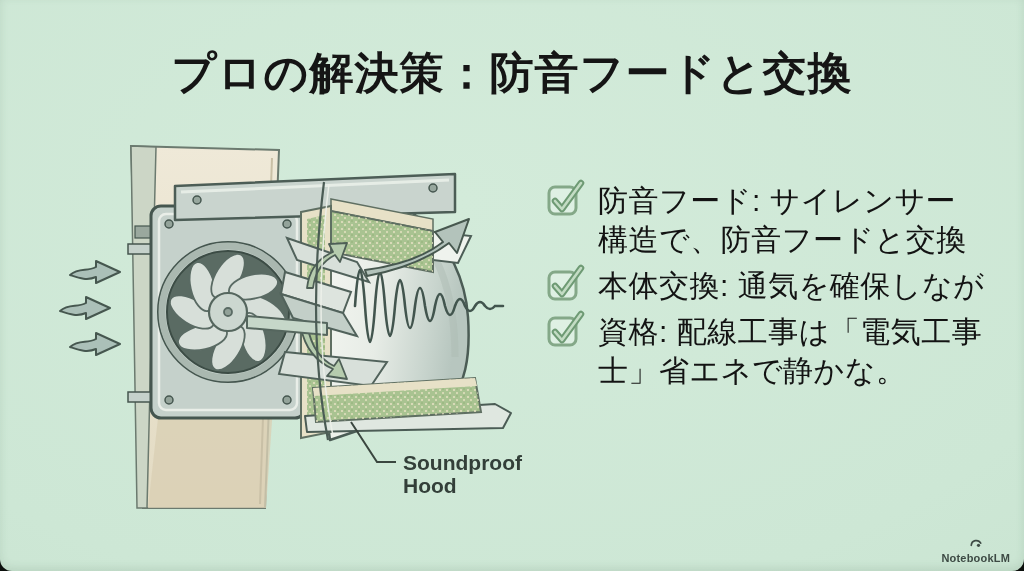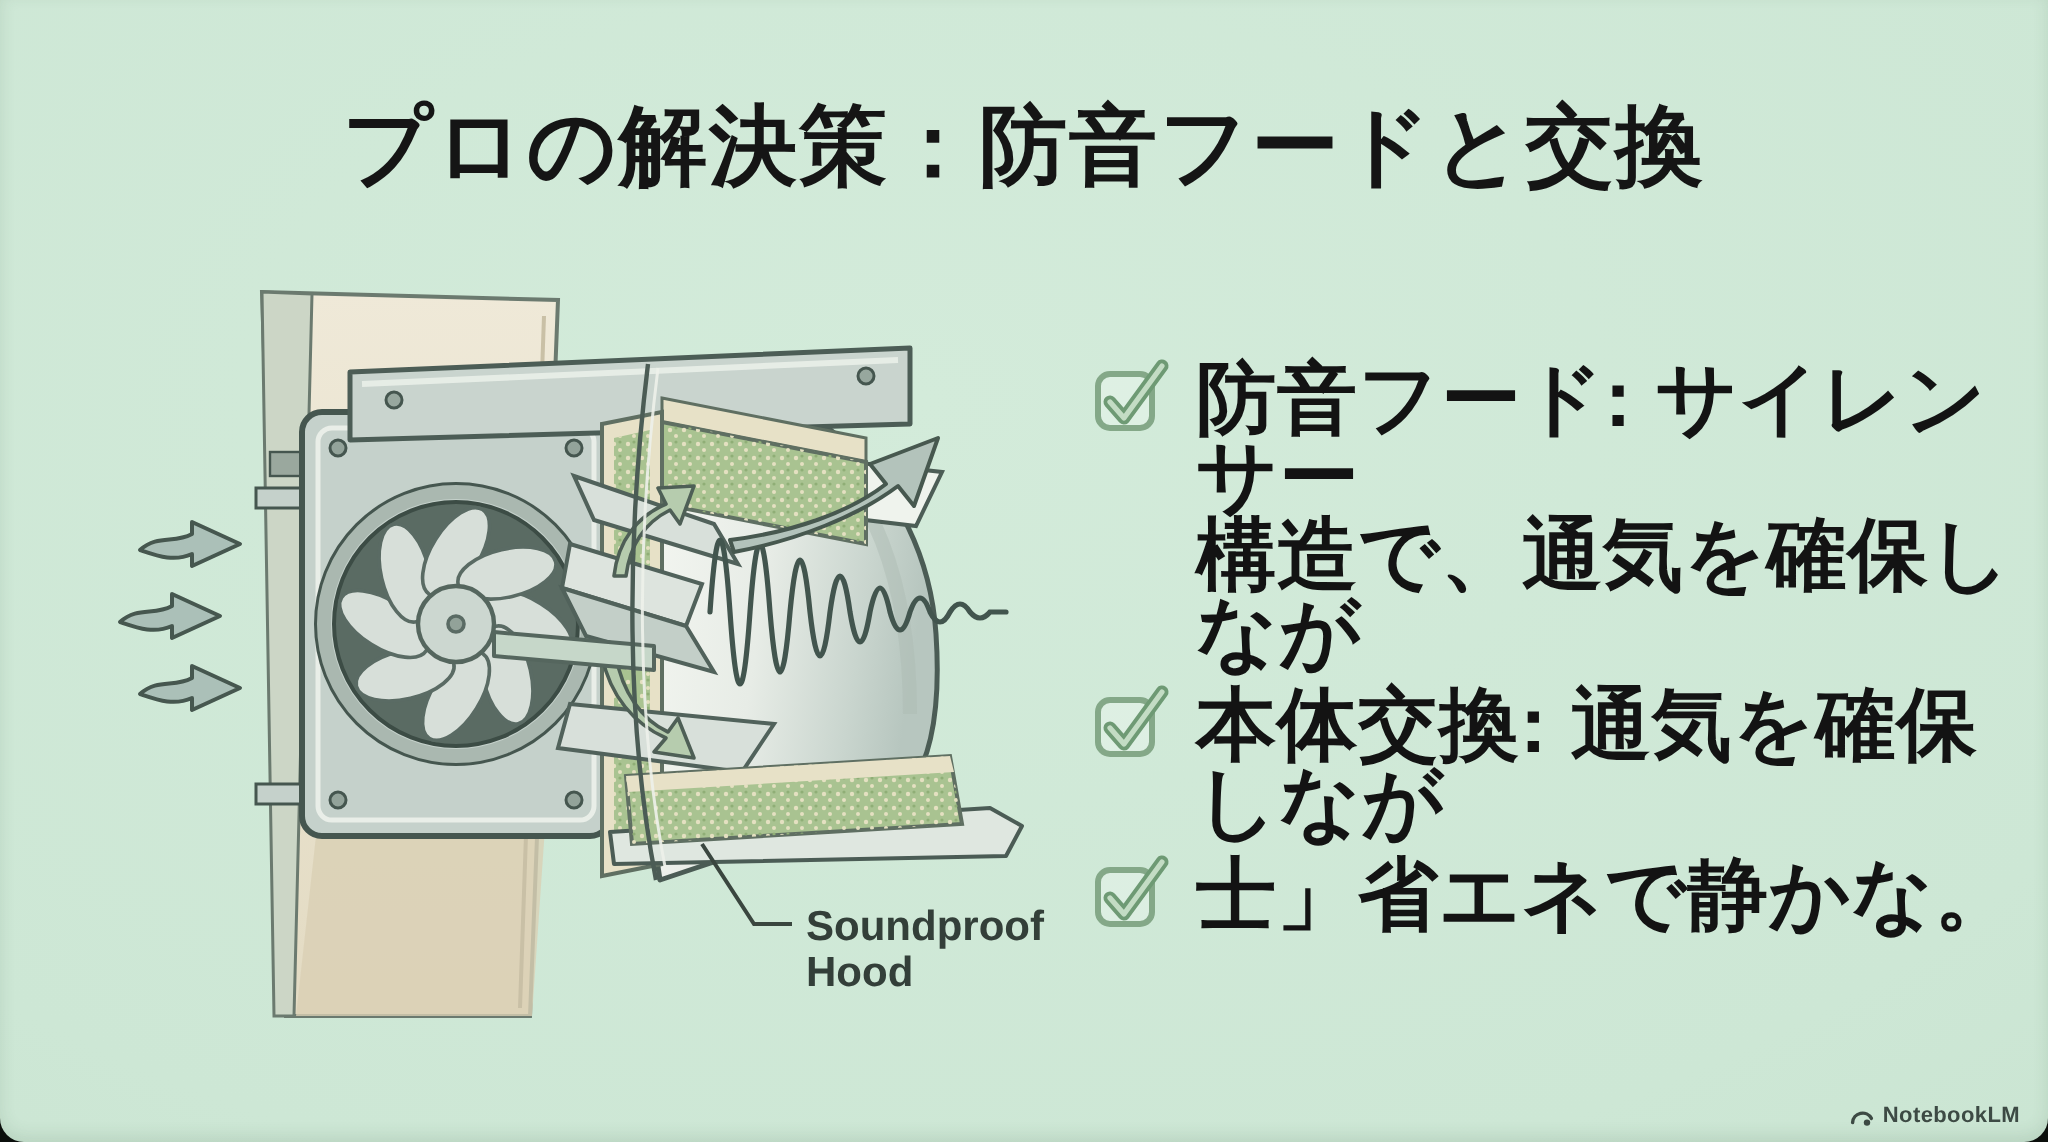--- a/index.html
+++ b/index.html
@@ -19,7 +19,7 @@
   .bullets{position:absolute;left:546px;top:181px;width:466px;}
   .bullet{display:flex;gap:12px;margin-bottom:7px;}
   .check{flex:0 0 40px;margin-top:-3px;}
-  .btext{font-size:40px;line-height:39px;font-weight:700;color:#131313;letter-spacing:.5px;}
+  .btext{font-size:30px;line-height:39px;font-weight:400;color:#131313;letter-spacing:.5px;}
   .watermark{
     position:absolute;right:14px;bottom:7px;display:flex;align-items:center;gap:4px;
     font-size:11px;font-weight:700;color:#3d4a44;letter-spacing:.2px;

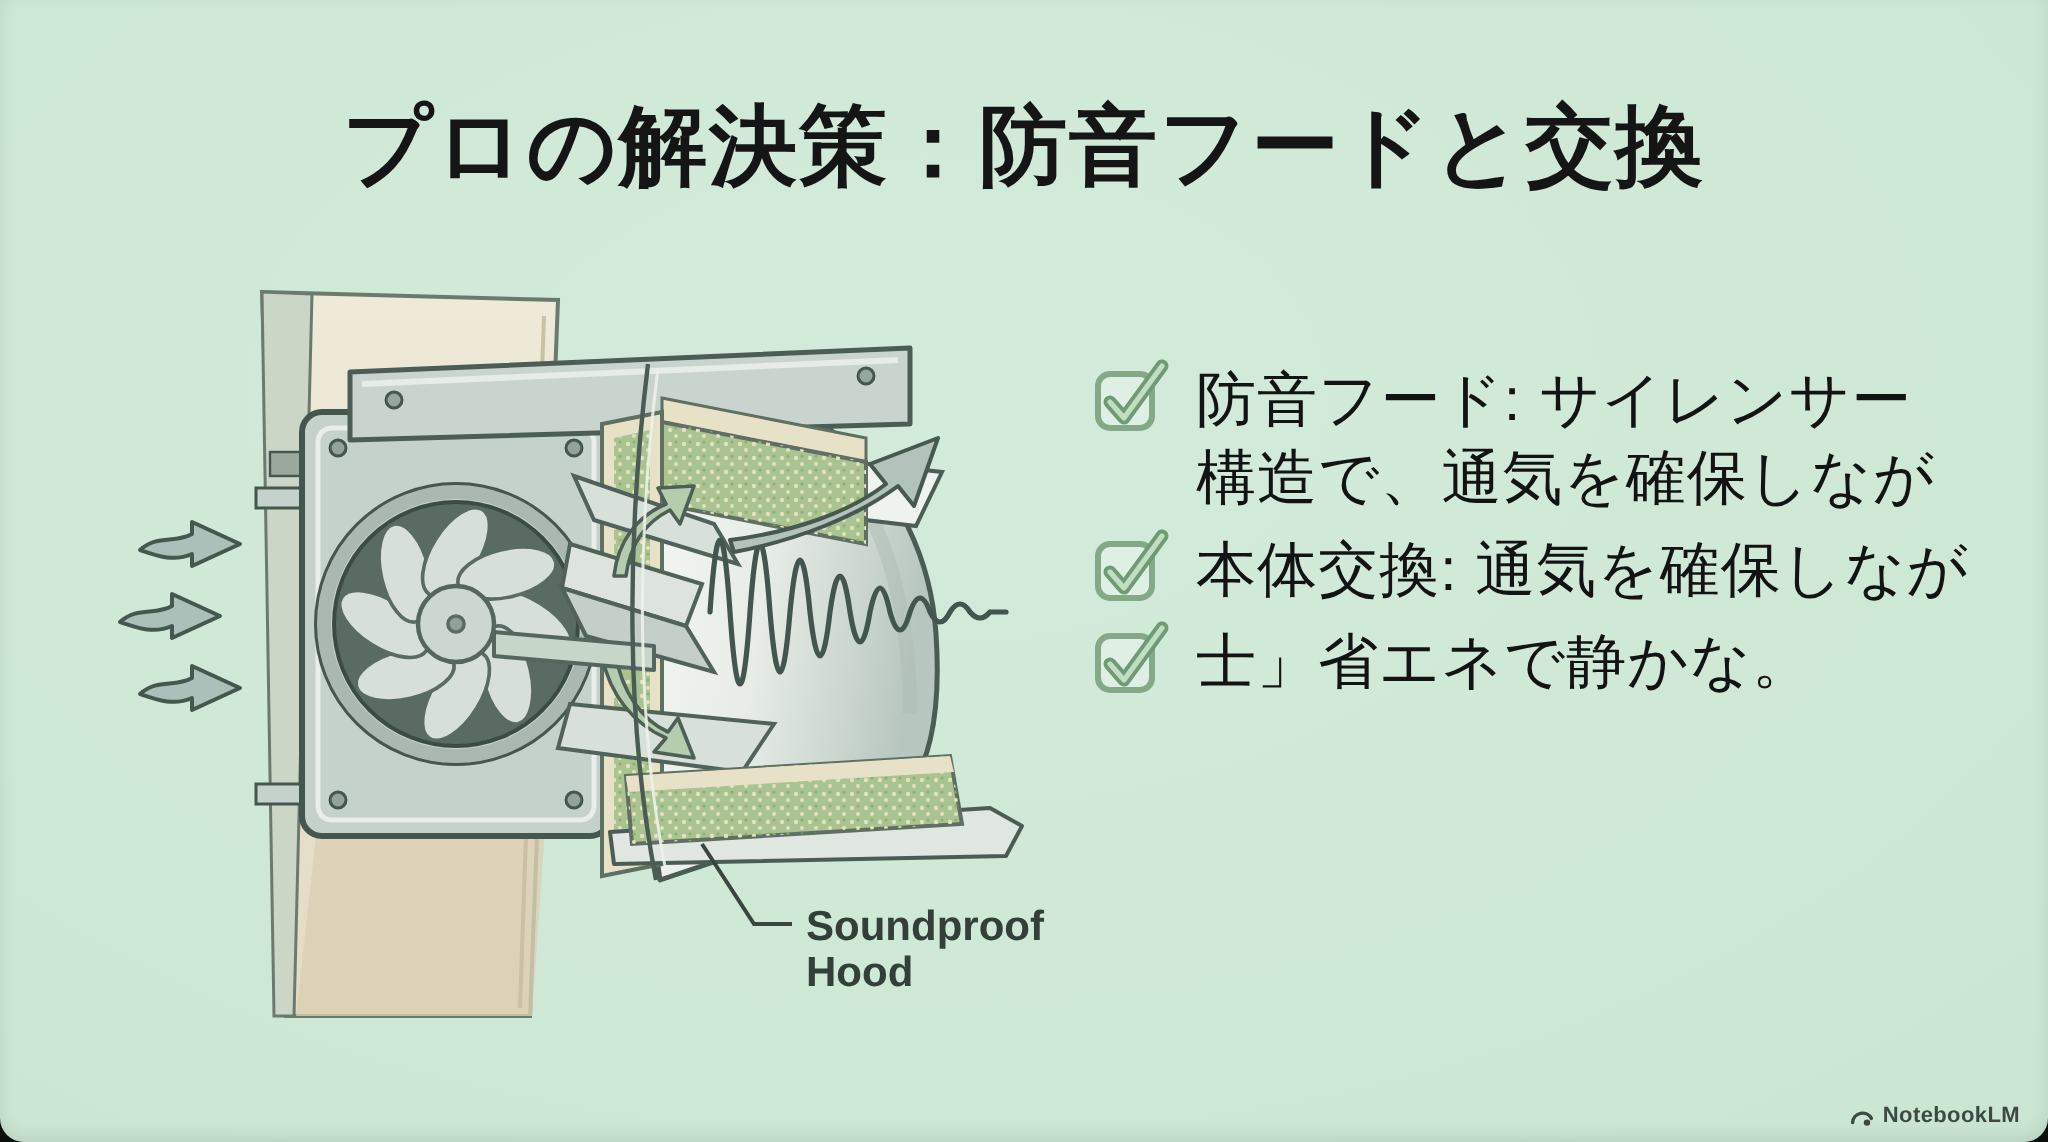--- a/index.html
+++ b/index.html
@@ -174,7 +174,7 @@
       </svg>
       <div class="btext">
         <div>防音フード: サイレンサー</div>
-        <div>構造で、通気を確保しなが</div>
+        <div>構造で、防音フードと交換</div>
       </div>
     </div>
 

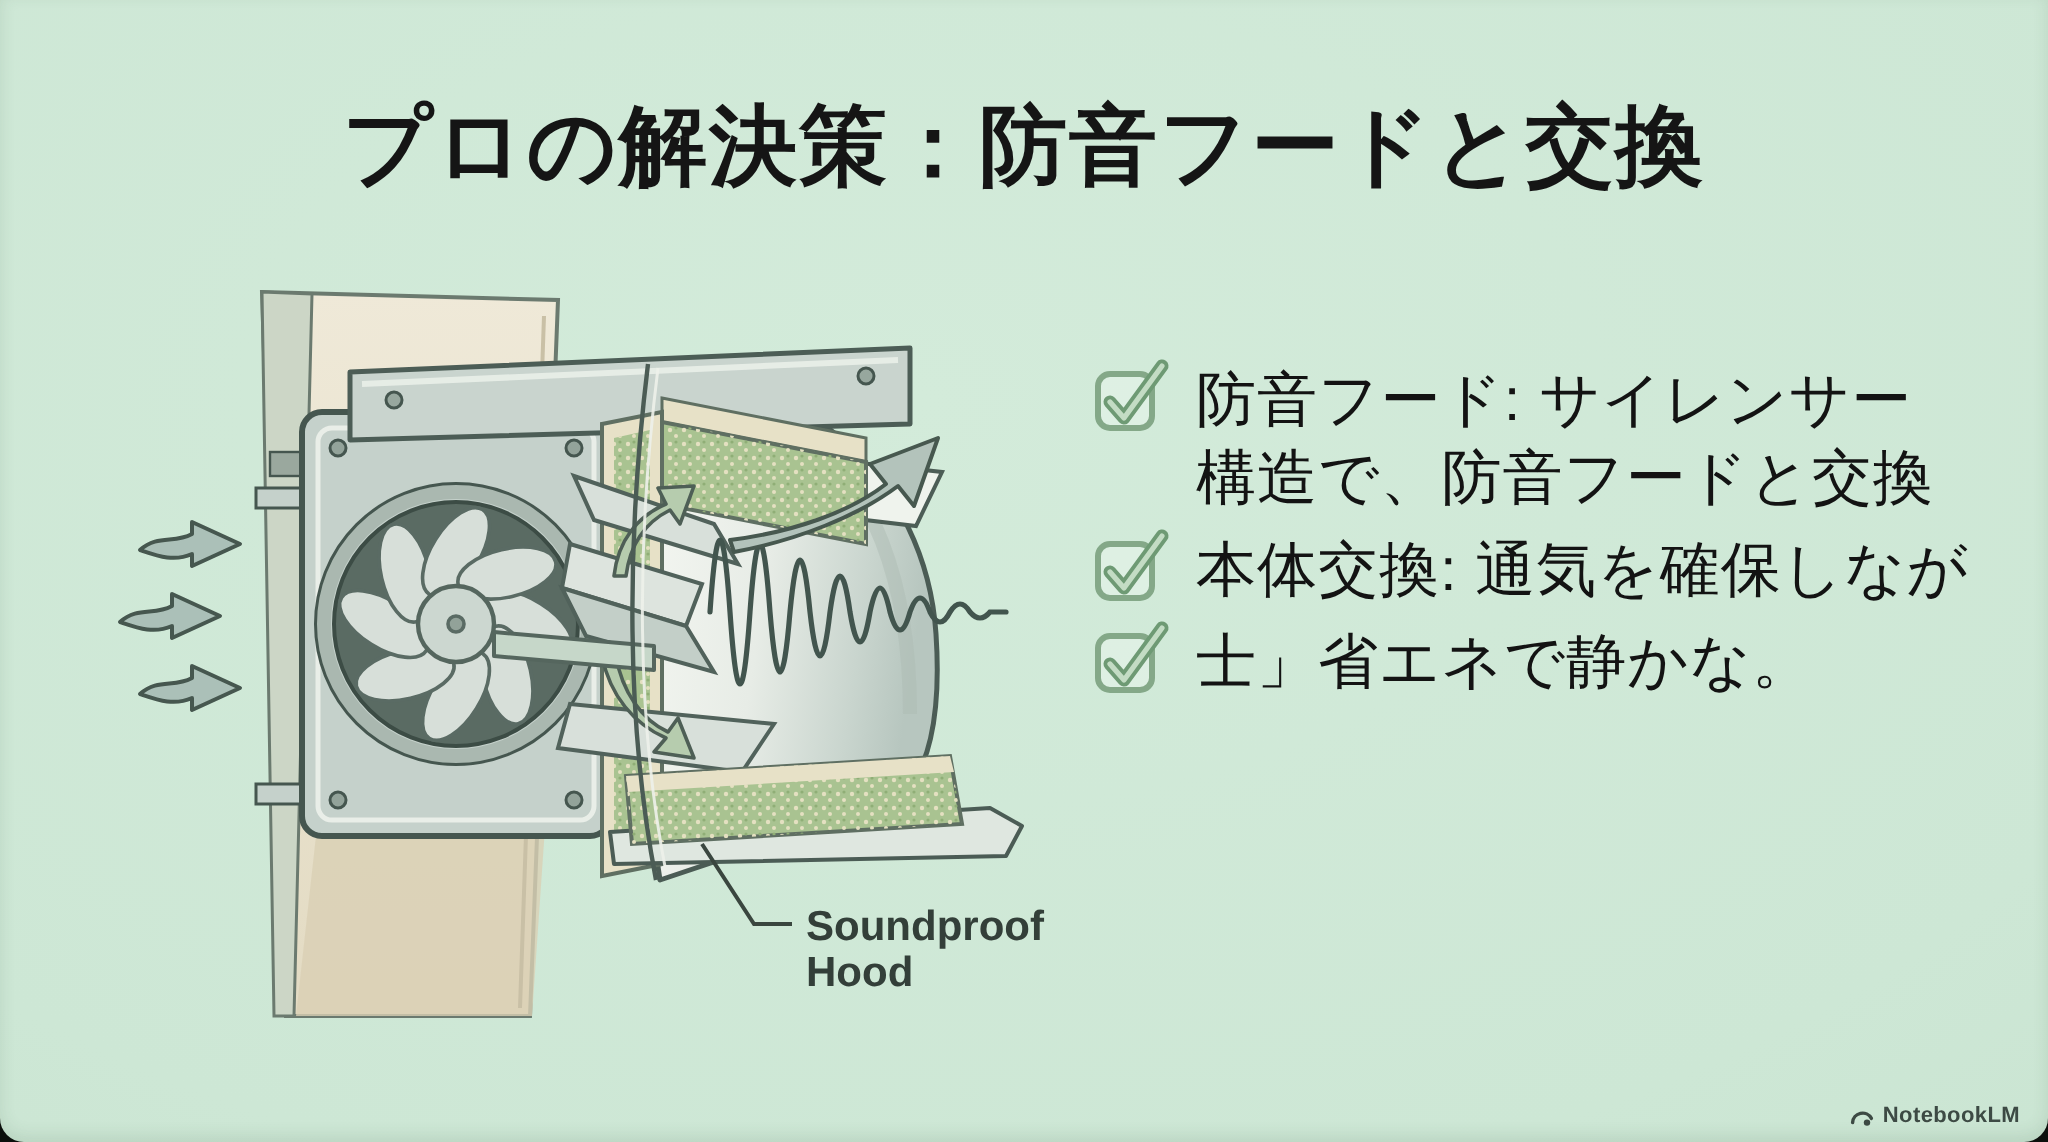--- a/index.html
+++ b/index.html
@@ -196,6 +196,7 @@
         <path d="M9,23 L16,31 L35,5" fill="none" stroke="#c3dcc4" stroke-width="2.6" stroke-linecap="round" stroke-linejoin="round"></path>
       </svg>
       <div class="btext">
+        <div>資格: 配線工事は「電気工事</div>
         <div>士」省エネで静かな。</div>
       </div>
     </div>

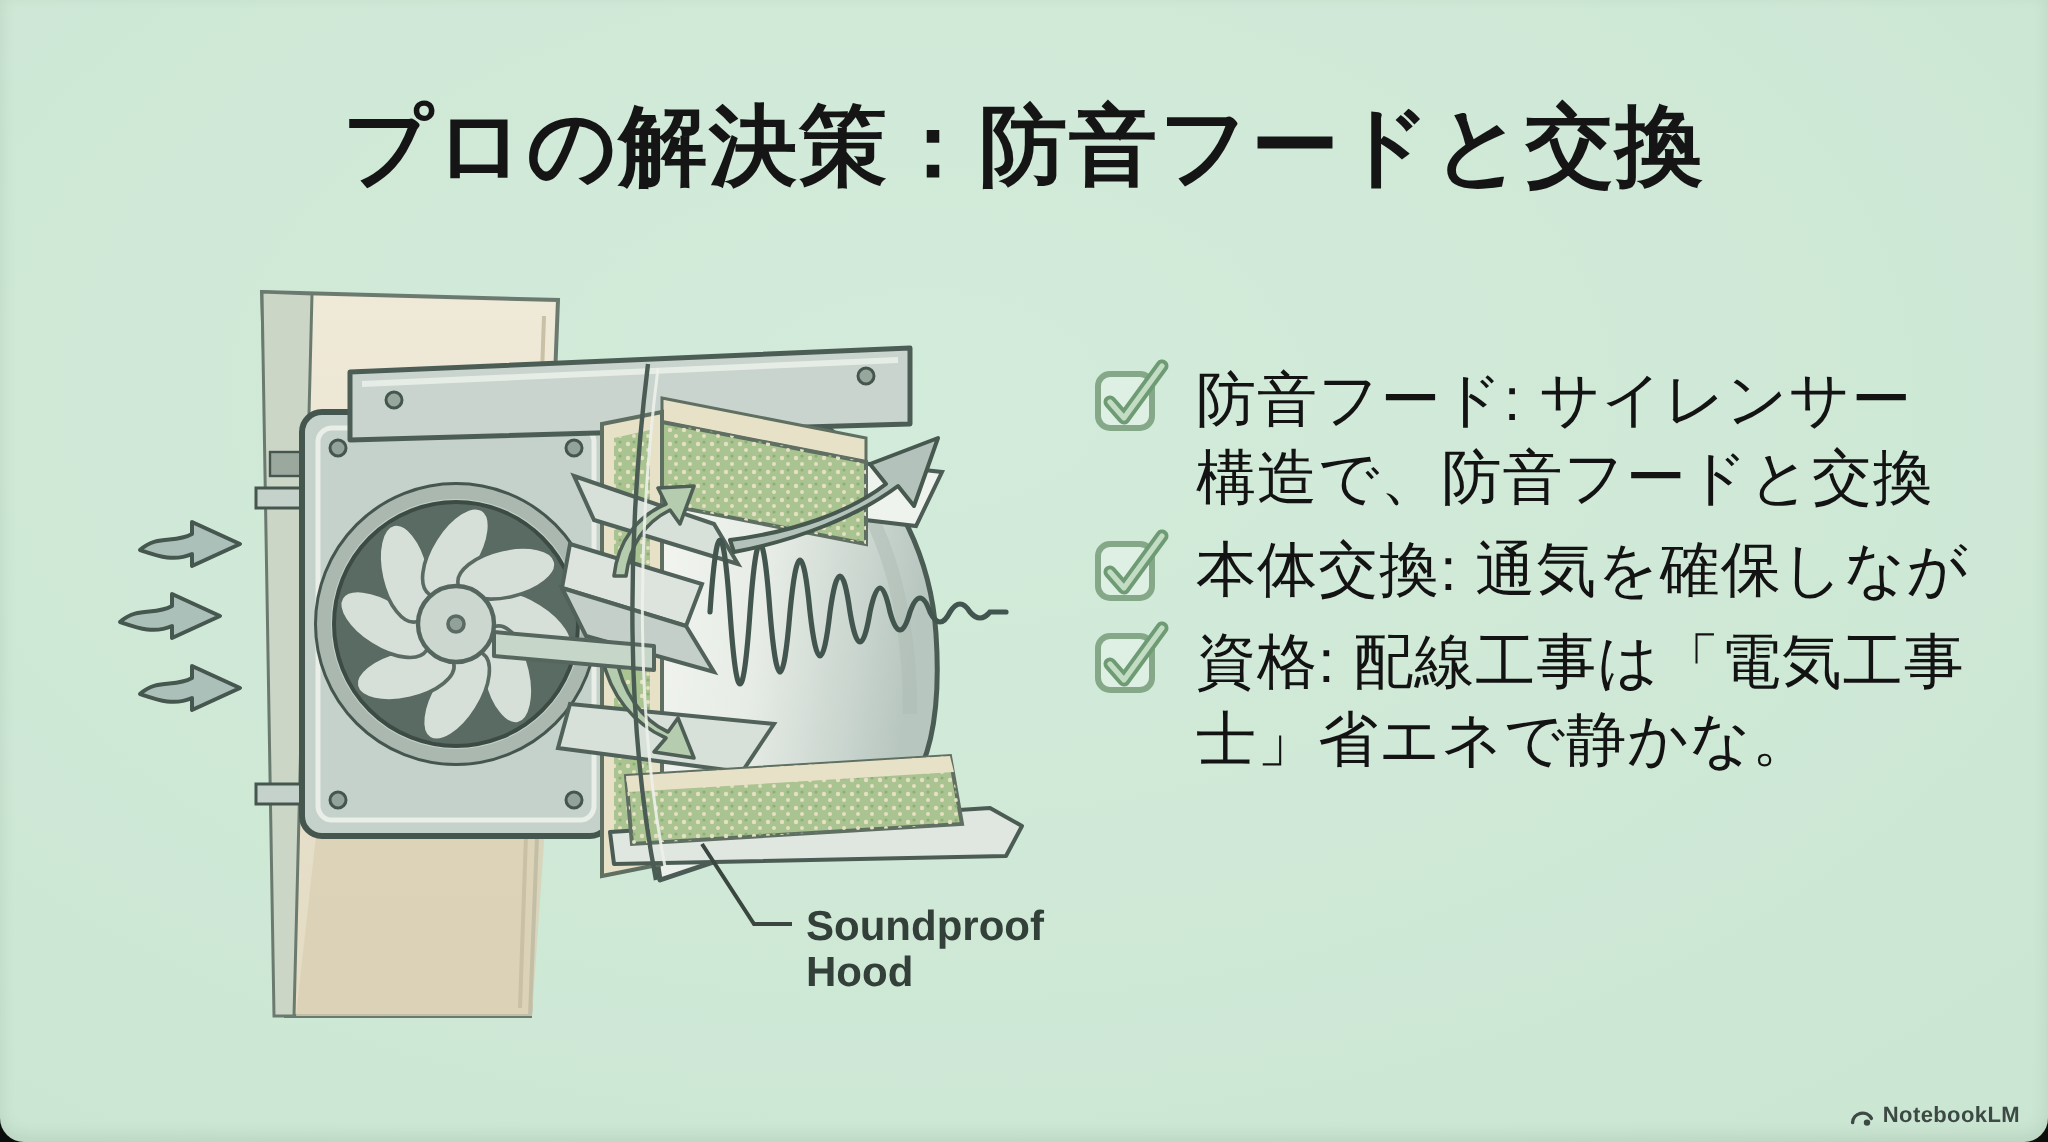--- a/index.html
+++ b/index.html
@@ -22,7 +22,7 @@
   .btext{font-size:30px;line-height:39px;font-weight:400;color:#131313;letter-spacing:.5px;}
   .watermark{
     position:absolute;right:14px;bottom:7px;display:flex;align-items:center;gap:4px;
-    font-size:11px;font-weight:700;color:#3d4a44;letter-spacing:.2px;
+    font-size:11px;font-weight:700;color:#3d4a44;letter-spacing:.2px;flex-direction:column;
   }
   svg text{font-family:"Liberation Sans",sans-serif;}
 </style>

